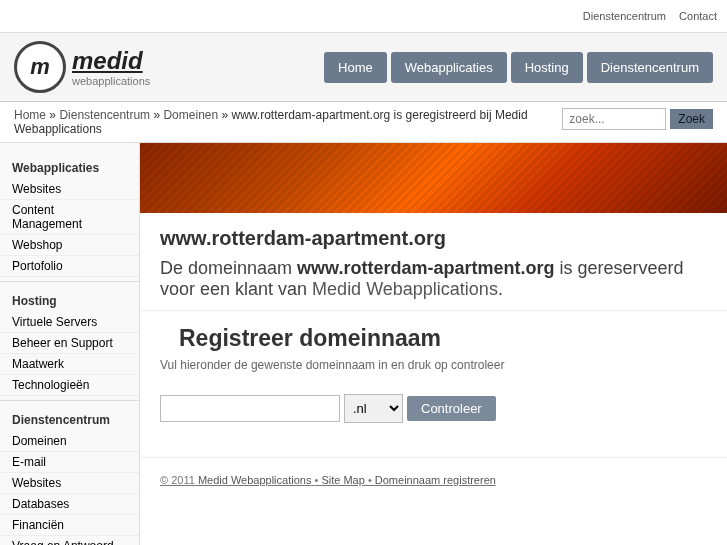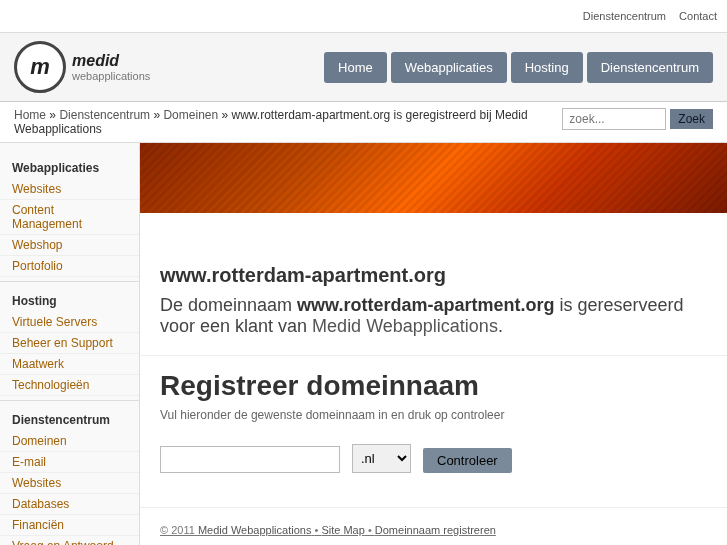--- a/index.html
+++ b/index.html
@@ -43,7 +43,7 @@
       background: #fff;
     }
     .logo-text { font-size: 11px; color: #777; }
-    .logo-main { font-size: 16px; font-weight: bold; color: #222; font-style: italic; }
+    .logo-main { font-size: 24px; font-weight: bold; color: #222; font-style: italic; text-decoration: underline; }
 
     .nav-buttons { display: flex; gap: 4px; }
     .nav-btn {

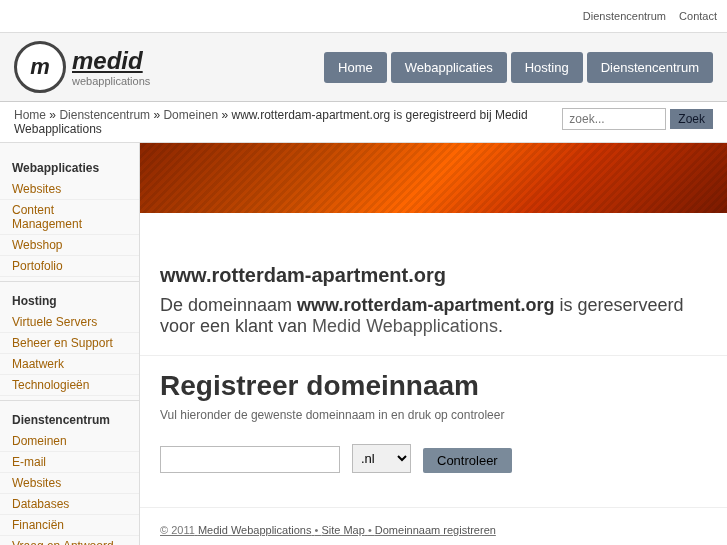--- a/index.html
+++ b/index.html
@@ -107,7 +107,7 @@
     .sidebar-item {
       padding: 3px 12px;
       font-size: 12px;
-      color: #a16207;
+      color: #000000;
       cursor: pointer;
       border-bottom: 1px solid #eee;
     }

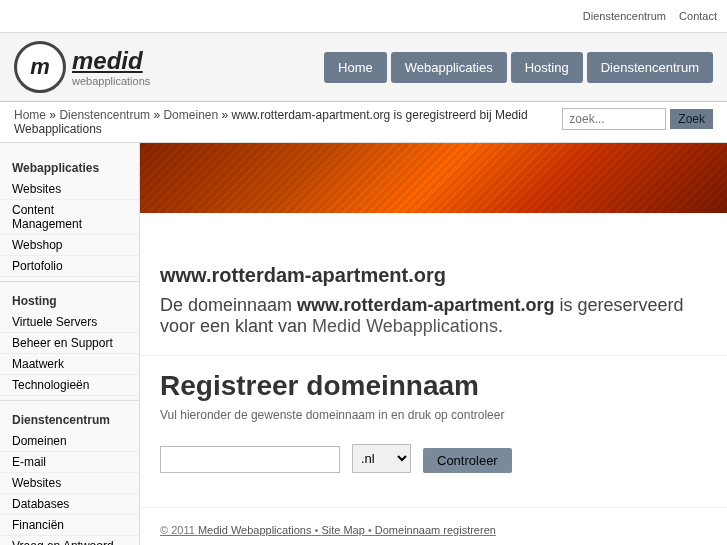--- a/index.html
+++ b/index.html
@@ -142,9 +142,8 @@
 
     
     .domain-section {
-      padding: 14px 20px 18px 20px;
+      padding: 14px 20px 10px 20px;
       border-bottom: 1px solid #eee;
-      margin-top: 37px;
     }
     .domain-title {
       font-size: 20px;

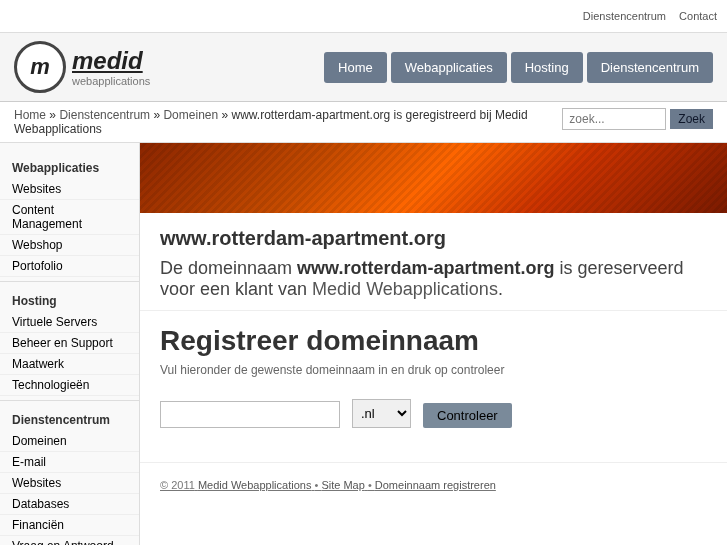--- a/index.html
+++ b/index.html
@@ -160,10 +160,11 @@
       padding: 14px 20px;
     }
     .register-title {
-      font-size: 28px;
+      font-size: 23px;
       font-weight: bold;
       color: #333;
       margin-bottom: 6px;
+      margin-left: 19px;
     }
     .register-desc { font-size: 12px; color: #666; margin-bottom: 22px; }
     .register-form { display: flex; gap: 12px; align-items: flex-end; }

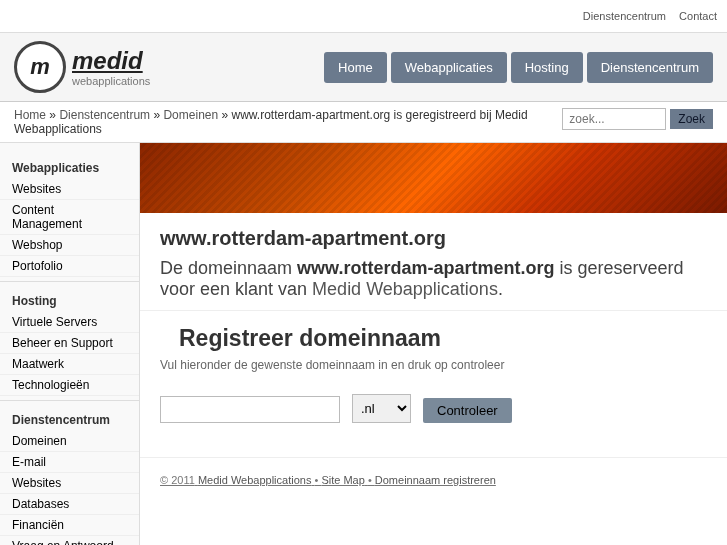--- a/index.html
+++ b/index.html
@@ -167,7 +167,7 @@
       margin-left: 19px;
     }
     .register-desc { font-size: 12px; color: #666; margin-bottom: 22px; }
-    .register-form { display: flex; gap: 12px; align-items: flex-end; }
+    .register-form { display: flex; gap: 4px; align-items: center; }
     .domain-input {
       border: 1px solid #bbb;
       padding: 5px 8px;

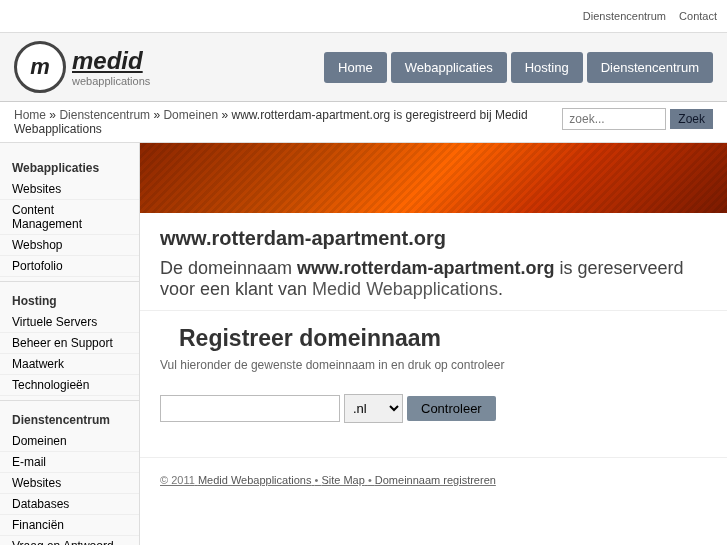--- a/index.html
+++ b/index.html
@@ -183,7 +183,7 @@
     .check-btn {
       padding: 5px 14px;
       background: #7a8a9a;
-      color: #000000;
+      color: #ffffff;
       border: none;
       cursor: pointer;
       font-size: 13px;

